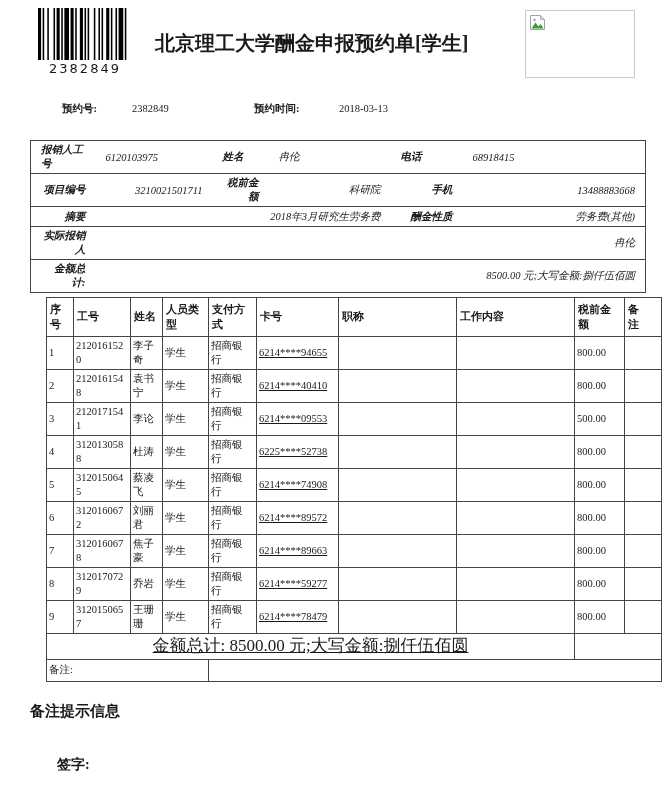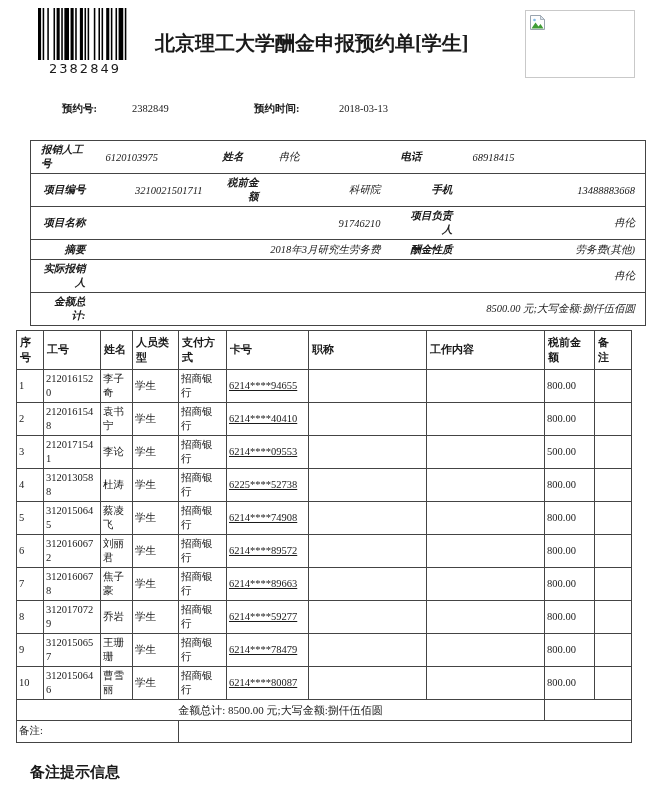--- a/index.html
+++ b/index.html
@@ -121,12 +121,6 @@
       <td>13488883668</td>
     </tr>
     <tr>
-      <td class="lbl">项目名称</td>
-      <td colspan="3">91746210</td>
-      <td class="lbl">项目负责人</td>
-      <td>冉伦</td>
-    </tr>
-    <tr>
       <td class="lbl">摘要</td>
       <td colspan="3">2018年3月研究生劳务费</td>
       <td class="lbl">酬金性质</td>

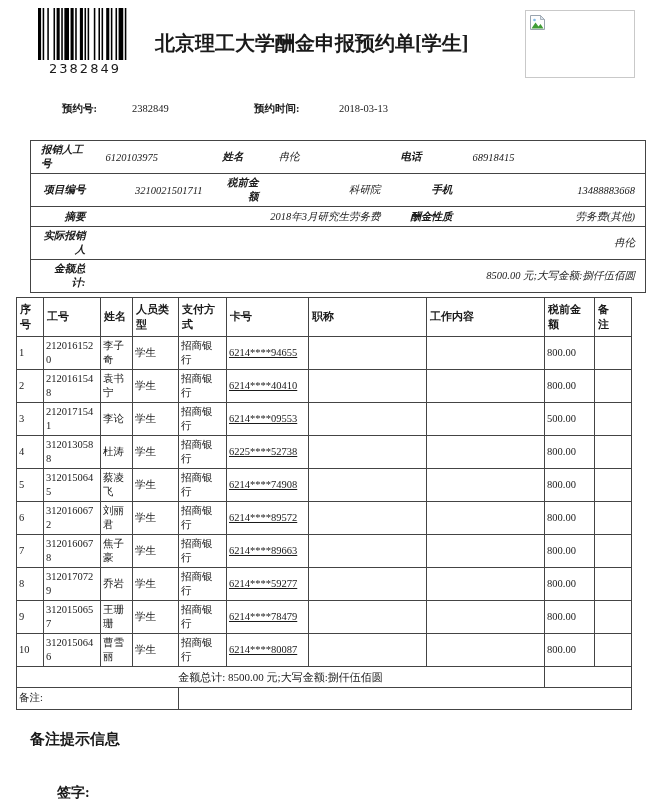--- a/index.html
+++ b/index.html
@@ -28,7 +28,7 @@
   .info-table tr+tr td{border-top:1px solid #444;text-align:right;}
   .info-table .lbl{font-weight:bold;}
   
-  .detail-table{margin:4px 0 0 16px;width:615px;border:1px solid #444;font-size:10.5px;}
+  .detail-table{margin:4px 0 0 46px;width:615px;border:1px solid #444;font-size:10.5px;}
   .detail-table th,.detail-table td{border:1px solid #444;vertical-align:middle;text-align:left;font-weight:normal;overflow:hidden;}
   .detail-table th{font-size:11px;font-weight:bold;padding:2px 3px;height:34px;}
   .detail-table th span{display:block;word-break:break-all;line-height:1.4;}

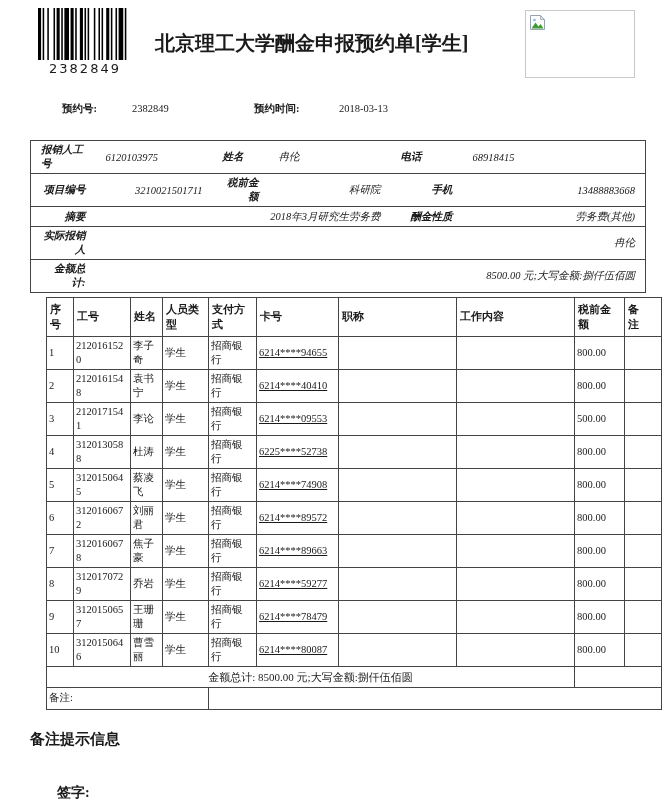--- a/index.html
+++ b/index.html
@@ -293,18 +293,6 @@
           <td>800.00</td>
           <td></td>
         </tr>
-        <tr class="data-row">
-          <td>10</td>
-          <td>3120150646</td>
-          <td>曹雪丽</td>
-          <td>学生</td>
-          <td class="pay">招商银行</td>
-          <td class="card">6214****80087</td>
-          <td></td>
-          <td></td>
-          <td>800.00</td>
-          <td></td>
-        </tr>
       </tbody>
     <tfoot>
       <tr class="total-row">

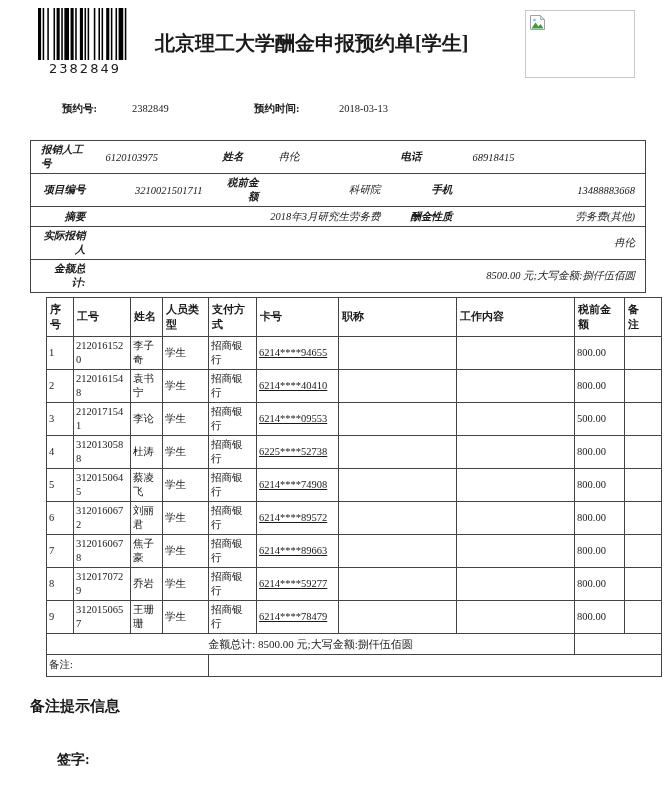--- a/index.html
+++ b/index.html
@@ -39,7 +39,7 @@
   .detail-table td.pay{padding-right:9px;}
   .detail-table td.card{white-space:nowrap;font-size:10.5px;text-decoration:underline;}
   .total-row td{height:18px;border:1px solid #444;}
-  .total-cell{text-align:center !important;font-weight:bold;font-size:11px;}
+  .total-cell{text-align:center !important;font-weight:bold;font-size:17px;text-decoration:underline;}
   .remark-row td{height:19px;}
   .remark-lbl{font-weight:bold;}
   

